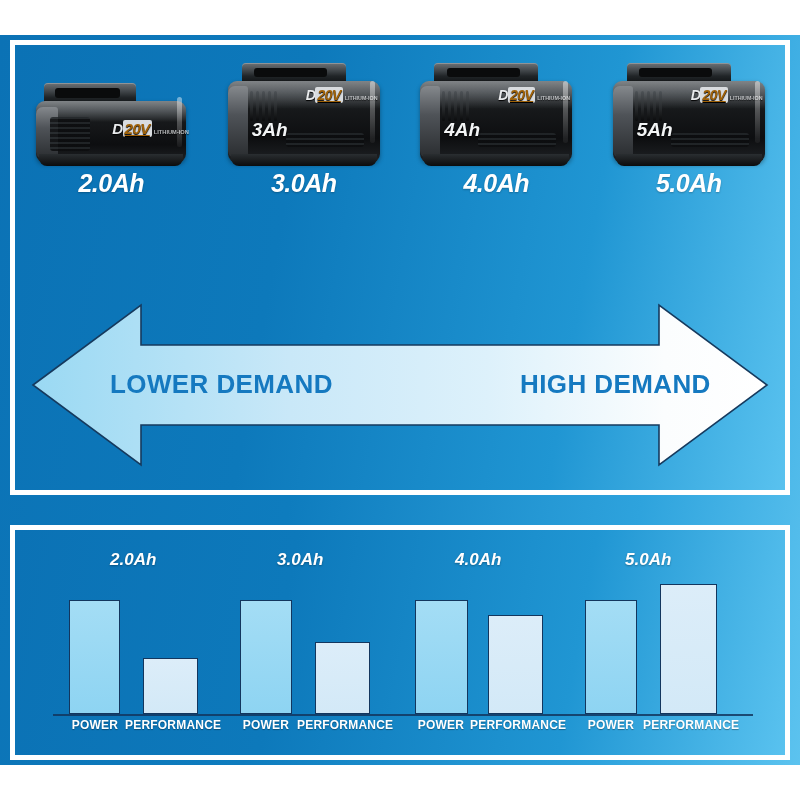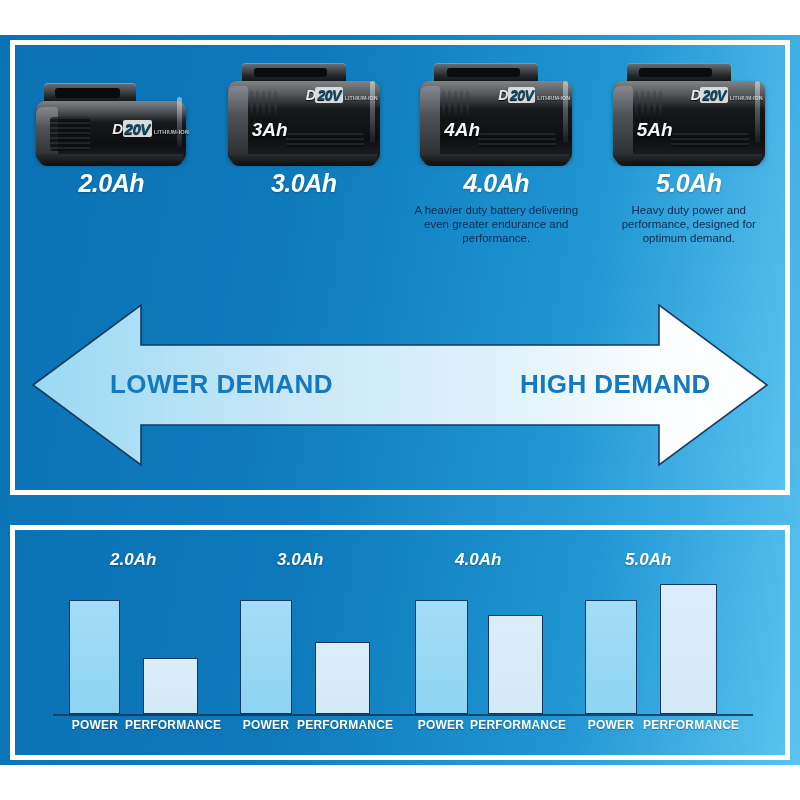--- a/index.html
+++ b/index.html
@@ -69,7 +69,7 @@
     text-shadow:0 1px 1px #000;
   }
   .batt .logo .d{font-style:italic;}
-  .batt .logo .v{background:#d9dcdf;color:#0c4a6e;padding:0 2px;border-radius:2px;font-style:italic;}
+  .batt .logo .v{background:#d9dcdf;color:#a16207;padding:0 2px;border-radius:2px;font-style:italic;text-decoration:underline;}
   .batt .logo .sub{font-size:.38em;letter-spacing:0;opacity:.75;margin-left:2px;}
   .batt .ah{
     position:absolute;color:#f2f4f5;font-style:italic;font-weight:bold;

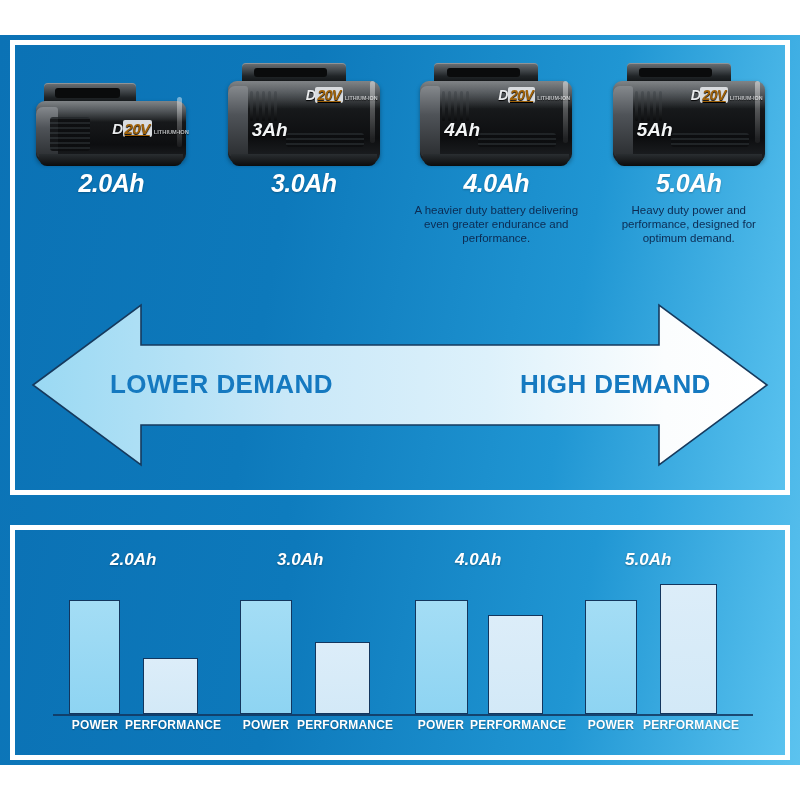--- a/index.html
+++ b/index.html
@@ -201,7 +201,6 @@
           </div>
         </div>
         <div class="cap-title">4.0Ah</div>
-        <div class="cap-desc">A heavier duty battery delivering even greater endurance and performance.</div>
       </div>
 
       <div class="card">

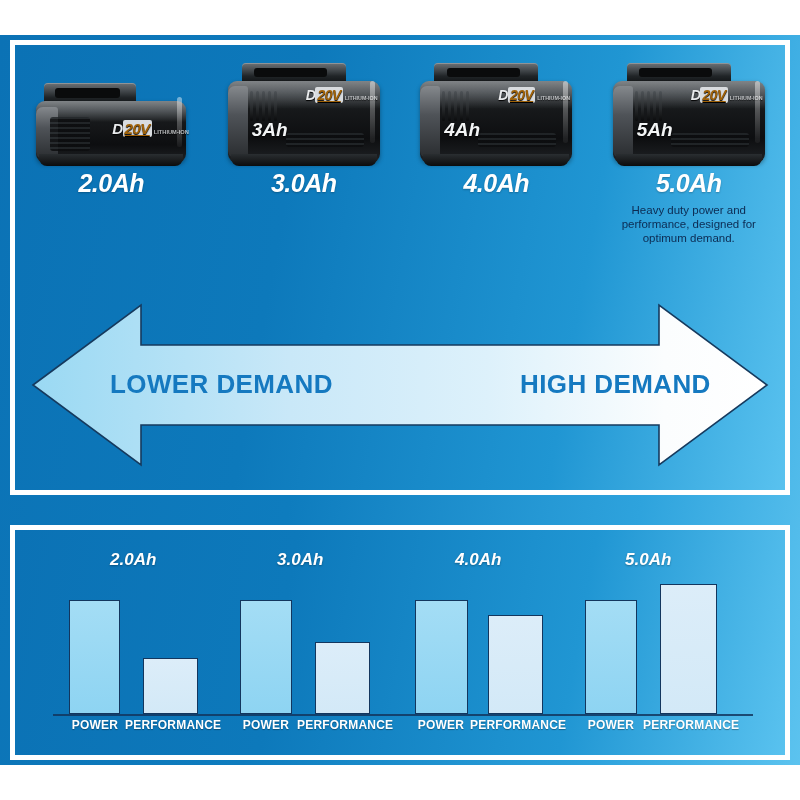--- a/index.html
+++ b/index.html
@@ -228,7 +228,6 @@
           </div>
         </div>
         <div class="cap-title">5.0Ah</div>
-        <div class="cap-desc">Heavy duty power and performance, designed for optimum demand.</div>
       </div>
 
     </div>

